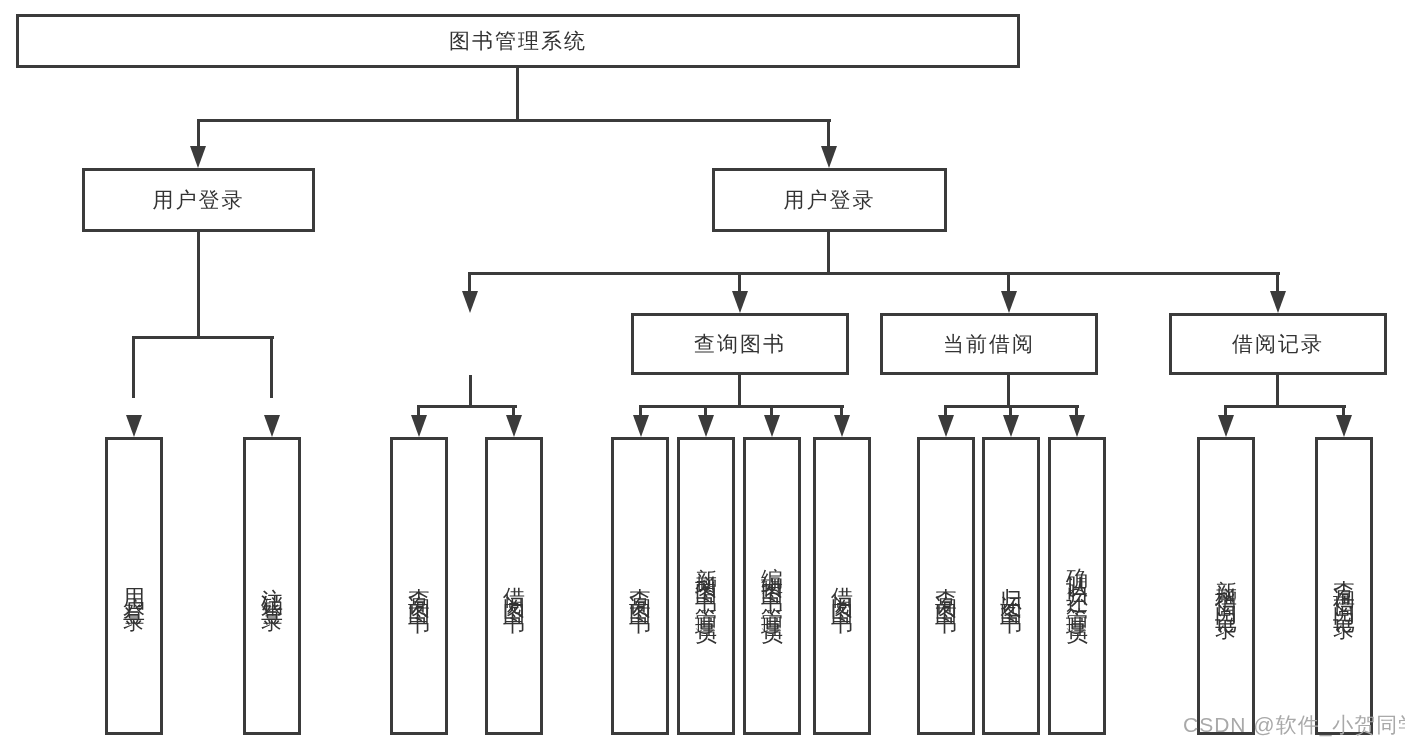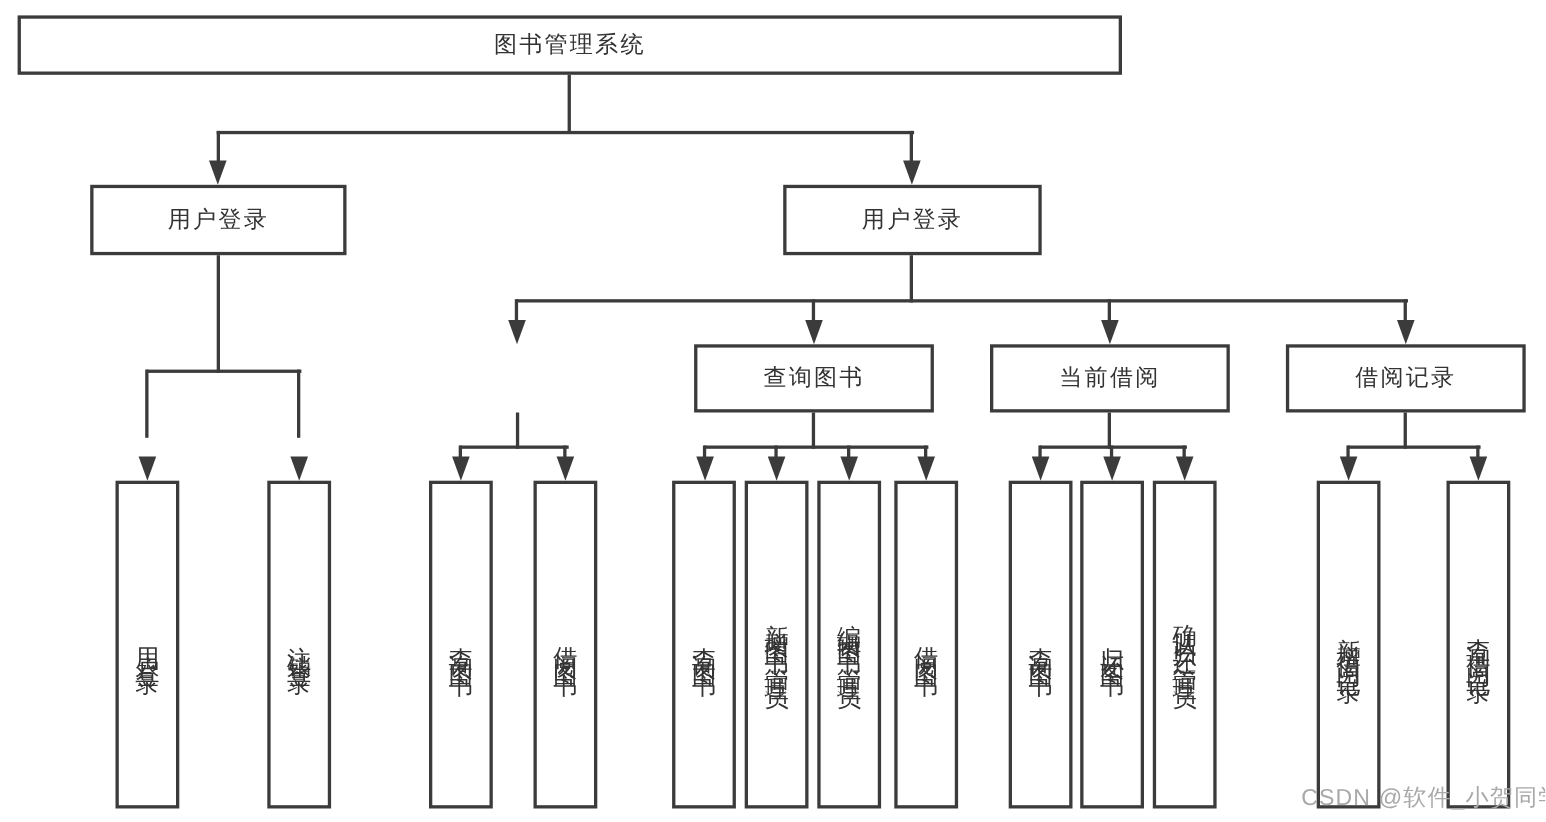--- a/index.html
+++ b/index.html
@@ -79,7 +79,7 @@
   <div class="node node-l3" style="left:631px;">
     <span>查询图书</span>
   </div>
-  <div class="node node-l3" style="left:900px;text-align:right;">
+  <div class="node node-l3" style="left:880px;text-align:right;">
     <span>当前借阅</span>
   </div>
   <div class="node node-l3" style="left:1169px;">

